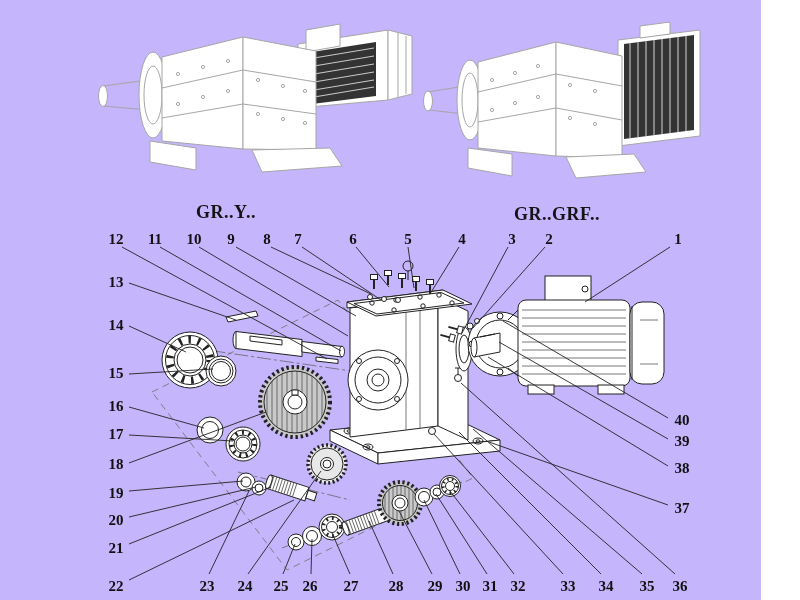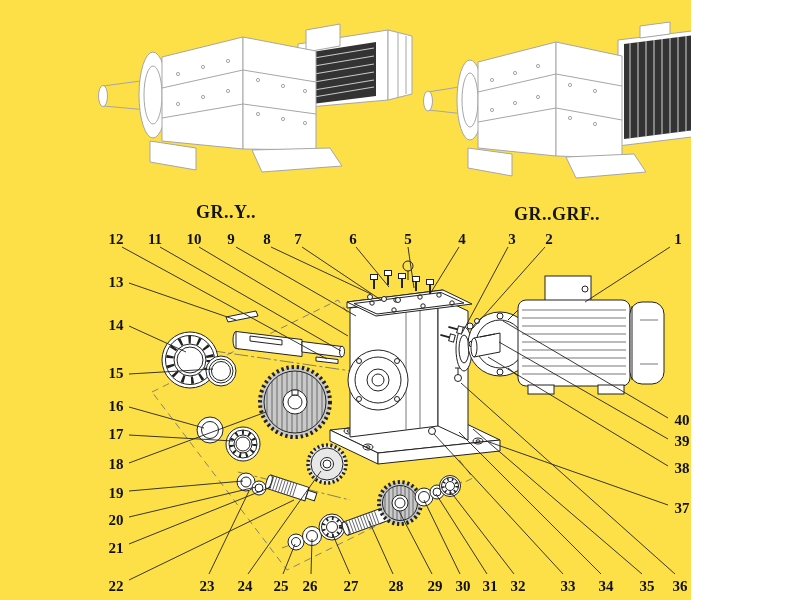--- a/index.html
+++ b/index.html
@@ -3,7 +3,7 @@
 <meta charset="utf-8">
 <style>
   html,body{margin:0;padding:0;background:#fff;}
-  .stage{width:691px;height:600px;background:#fde047;position:relative;overflow:hidden;font-family:"Liberation Serif",serif;}
+  .stage{width:761px;height:600px;background:#c4b5fd;position:relative;overflow:hidden;font-family:"Liberation Serif",serif;}
   svg{display:block;}
   .lt{stroke:#a6a6a6;stroke-width:1;fill:none;}
   .ltf{stroke:#a6a6a6;stroke-width:1;fill:#fff;}

